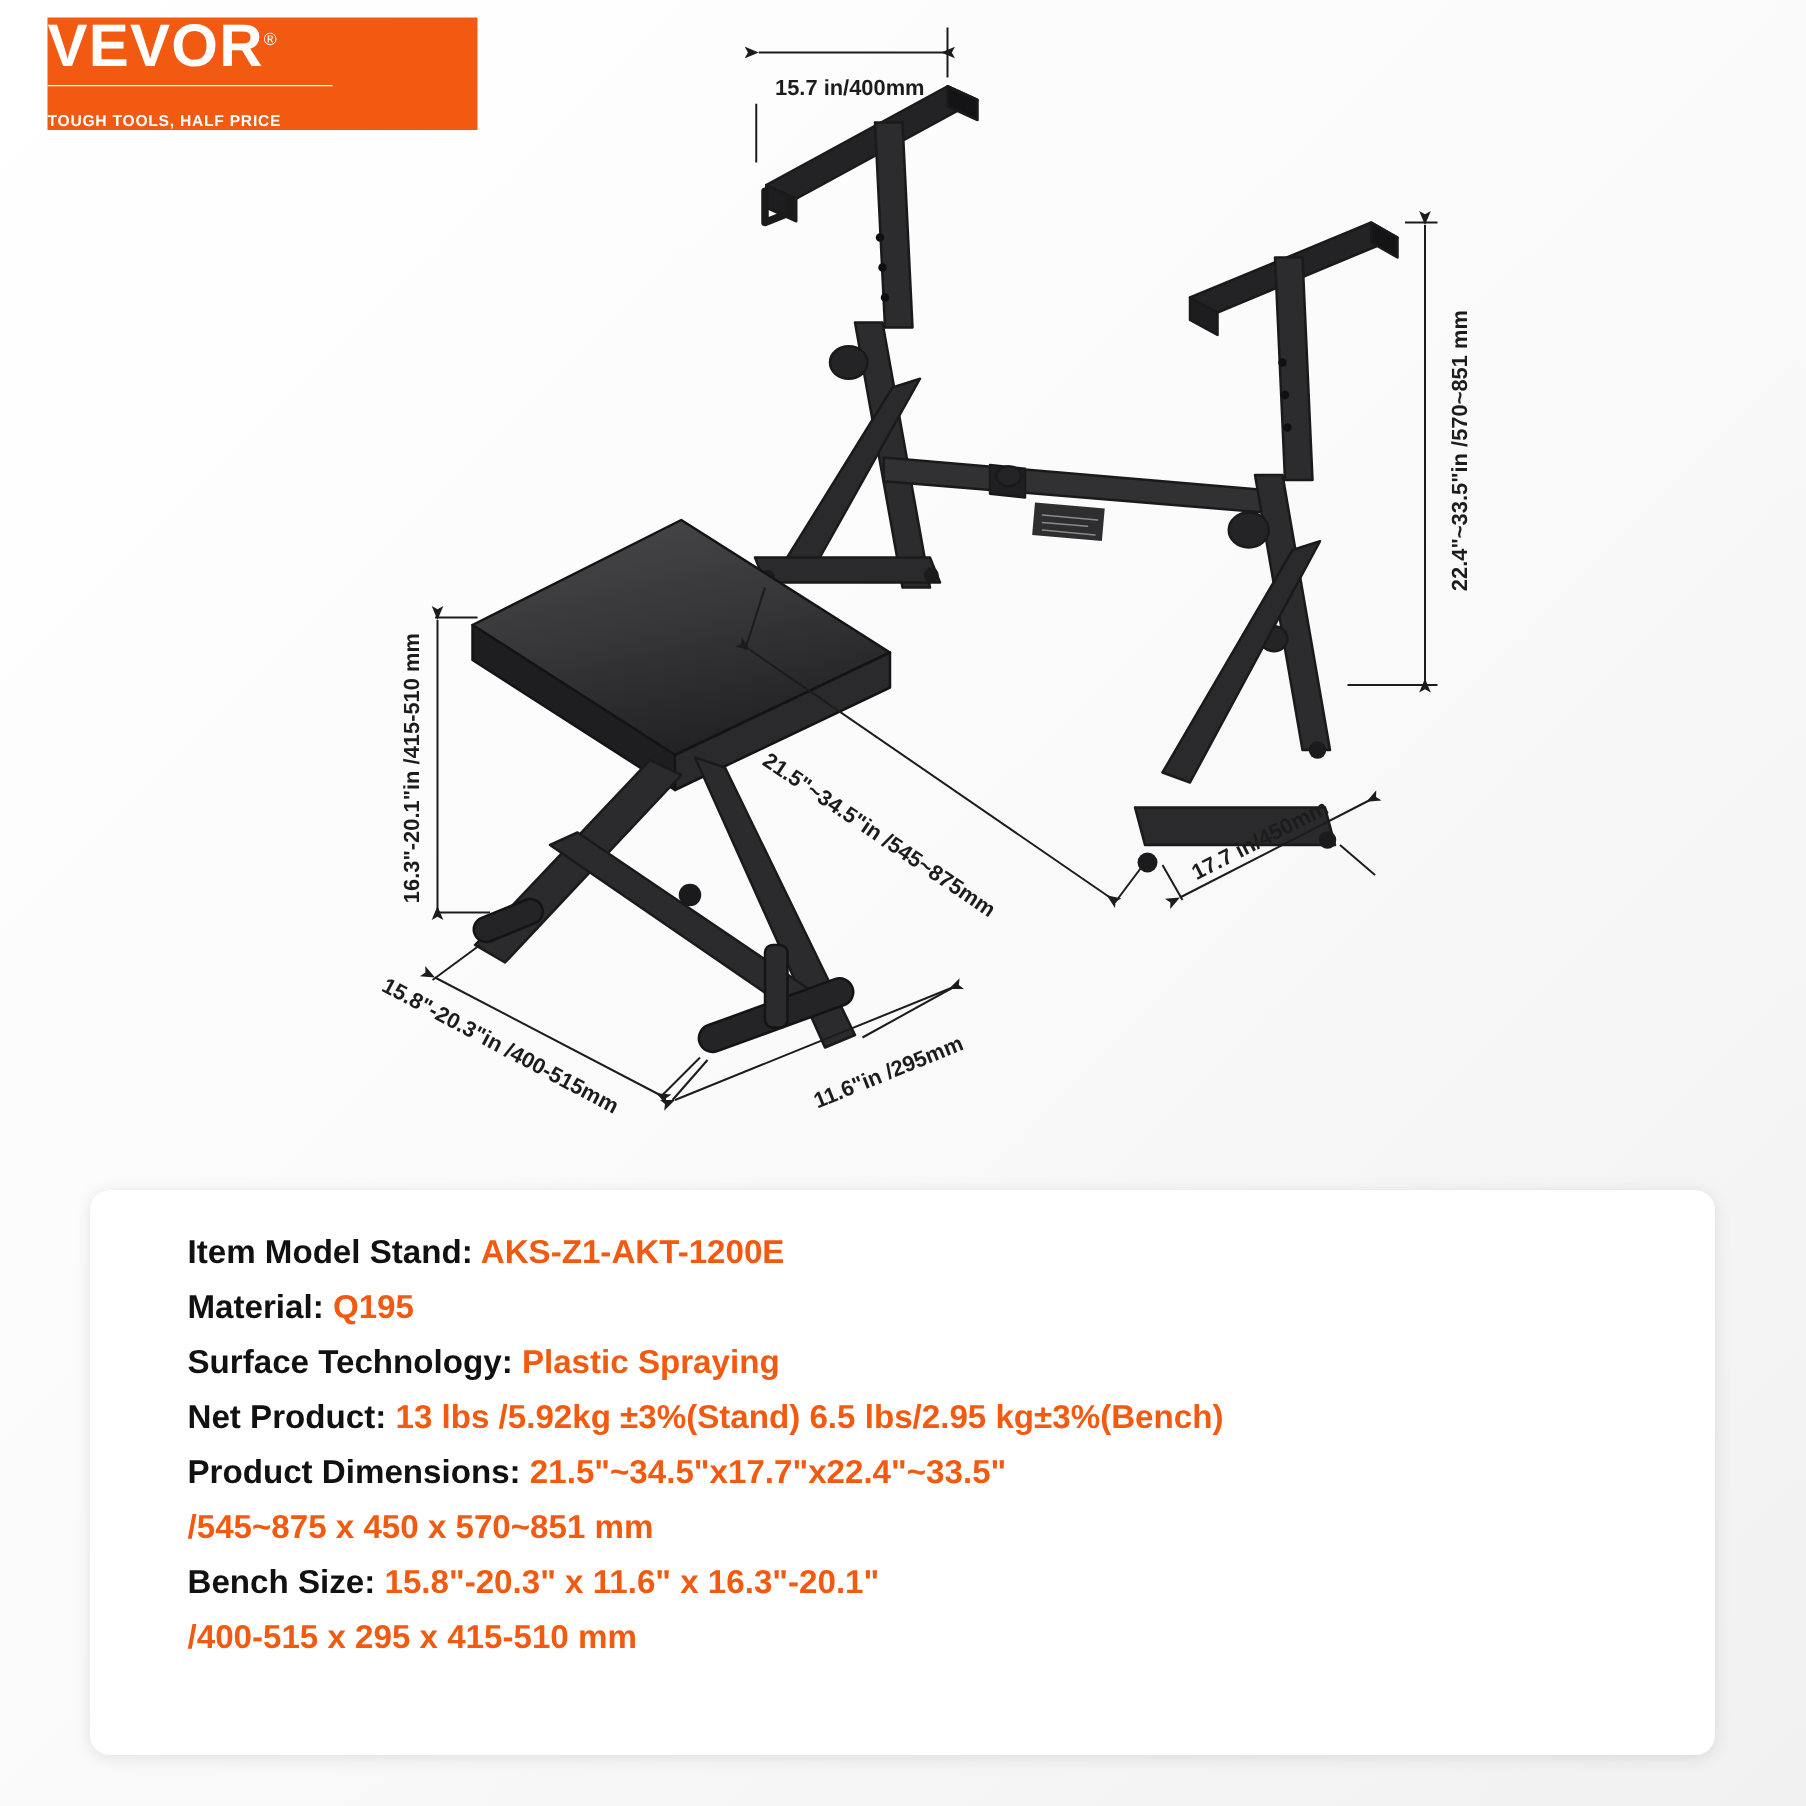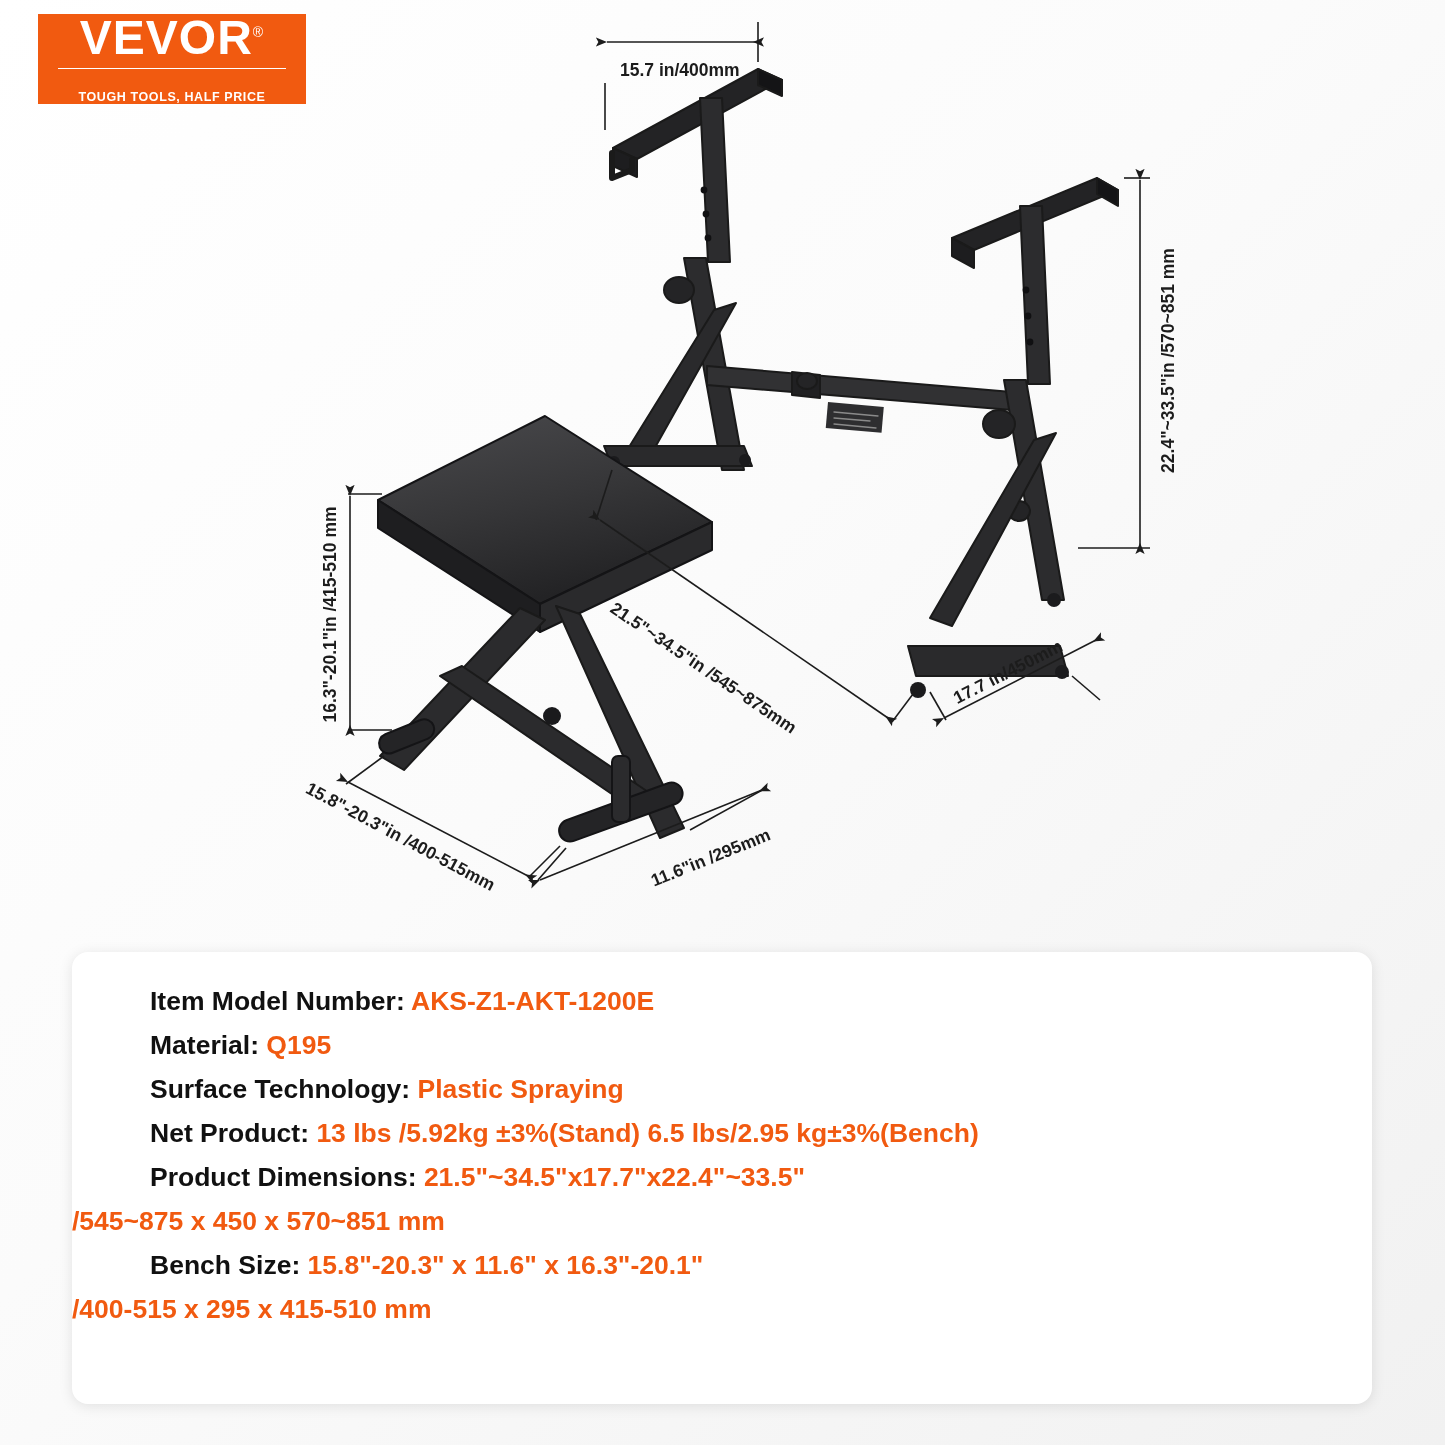--- a/index.html
+++ b/index.html
@@ -26,12 +26,12 @@
     position: absolute;
     left: 38px;
     top: 14px;
-    width: 268px;
+    width: 344px;
     height: 90px;
     background: #f15a10;
     display: flex;
     flex-direction: column;
-    align-items: center;
+    align-items: flex-start;
     justify-content: center;
   }
   .logo-word {

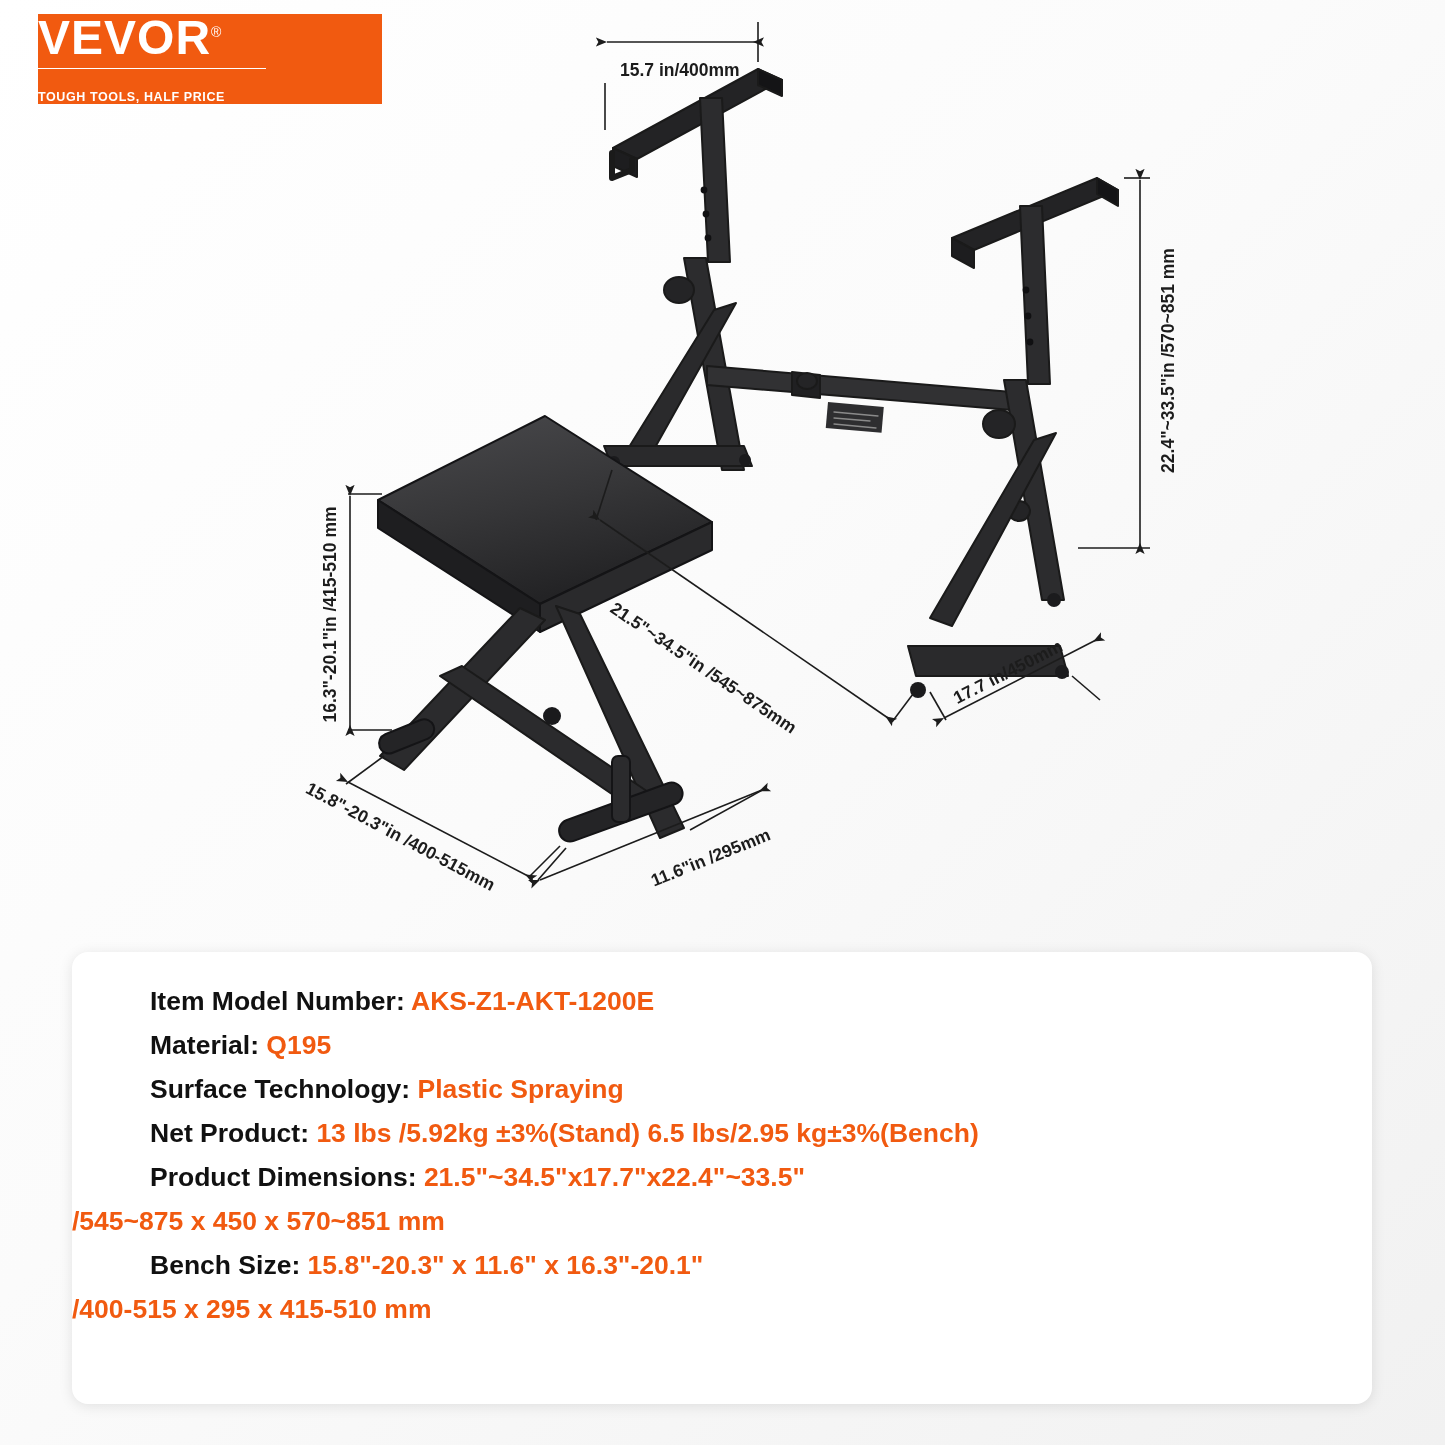--- a/index.html
+++ b/index.html
@@ -273,7 +273,7 @@
 
   <div class="spec-card">
     <div class="spec-line">
-      <span>Item Model Number: </span><span class="val">AKS-Z1-AKT-1200E</span>
+      <span>Item Model Stand: </span><span class="val">AKS-Z1-AKT-1200E</span>
     </div>
     <div class="spec-line">
       <span>Material: </span><span class="val">Q195</span>

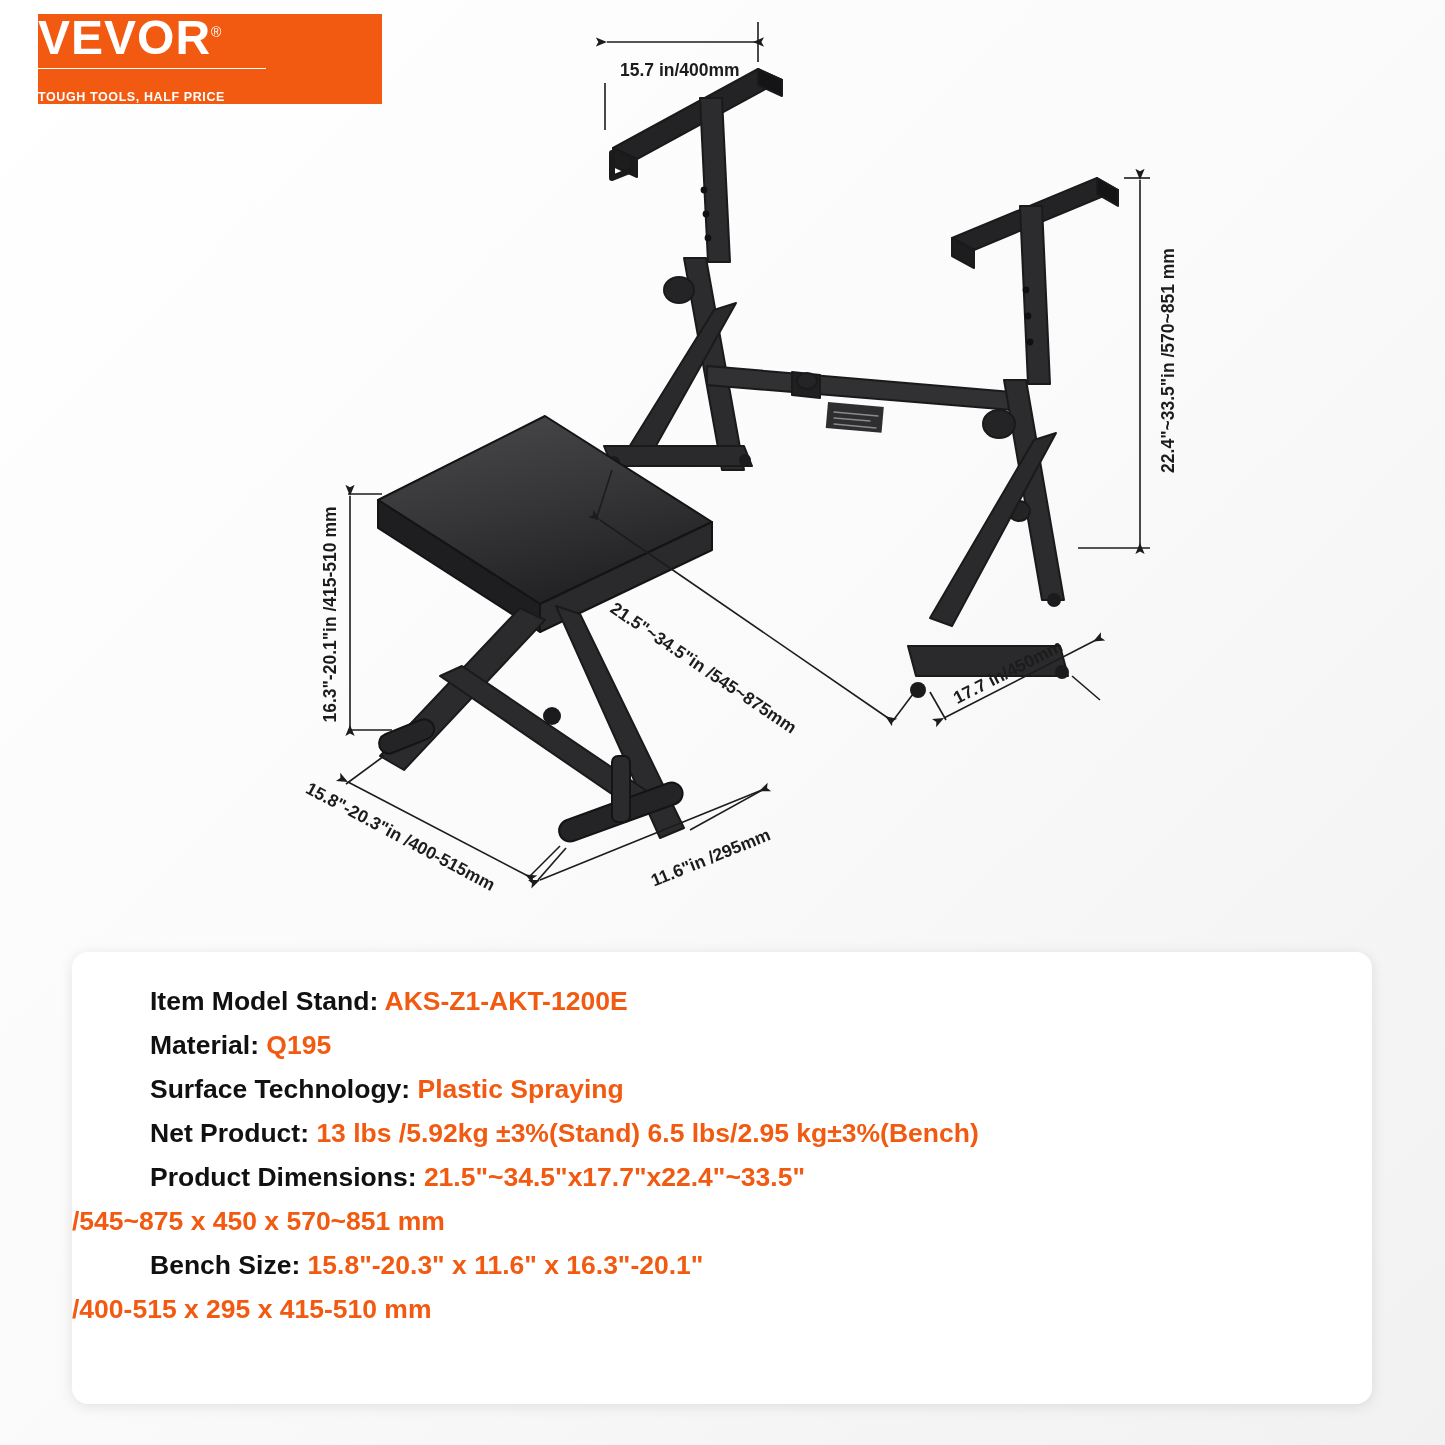--- a/index.html
+++ b/index.html
@@ -109,6 +109,7 @@
     line-height: 1.66;
     color: #f15a10;
     font-weight: bold;
+    padding-left: 78px;
     white-space: nowrap;
   }
 </style>

